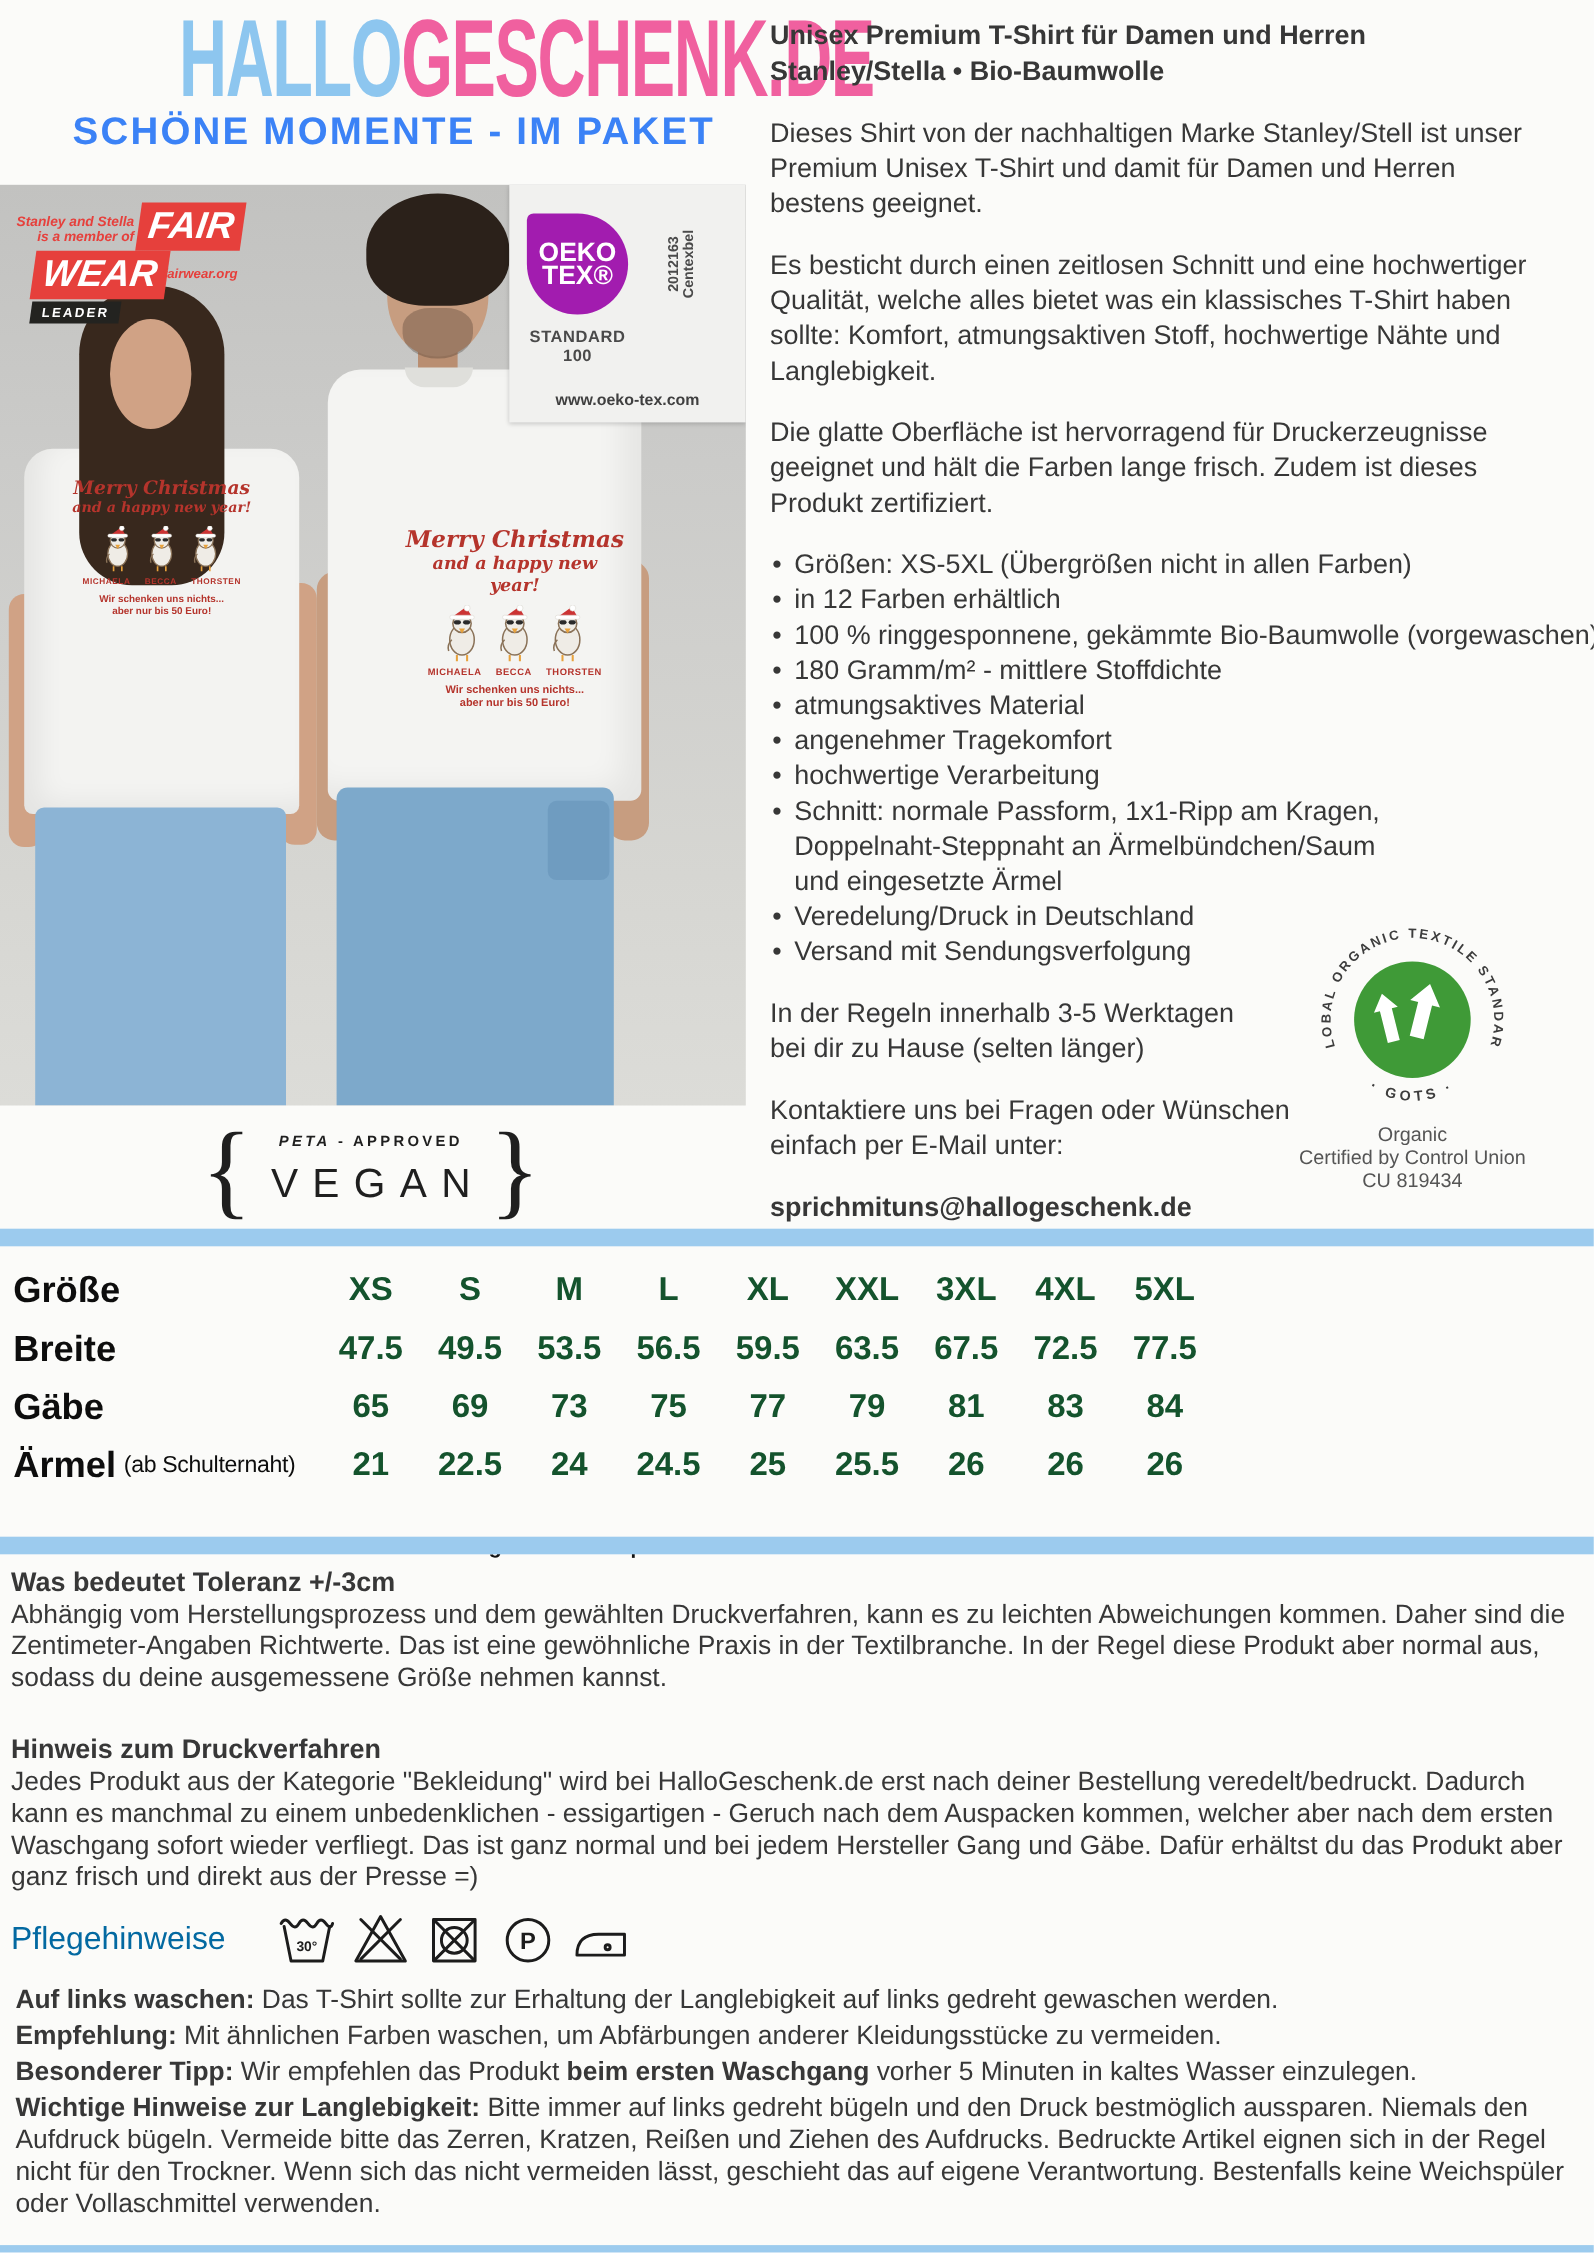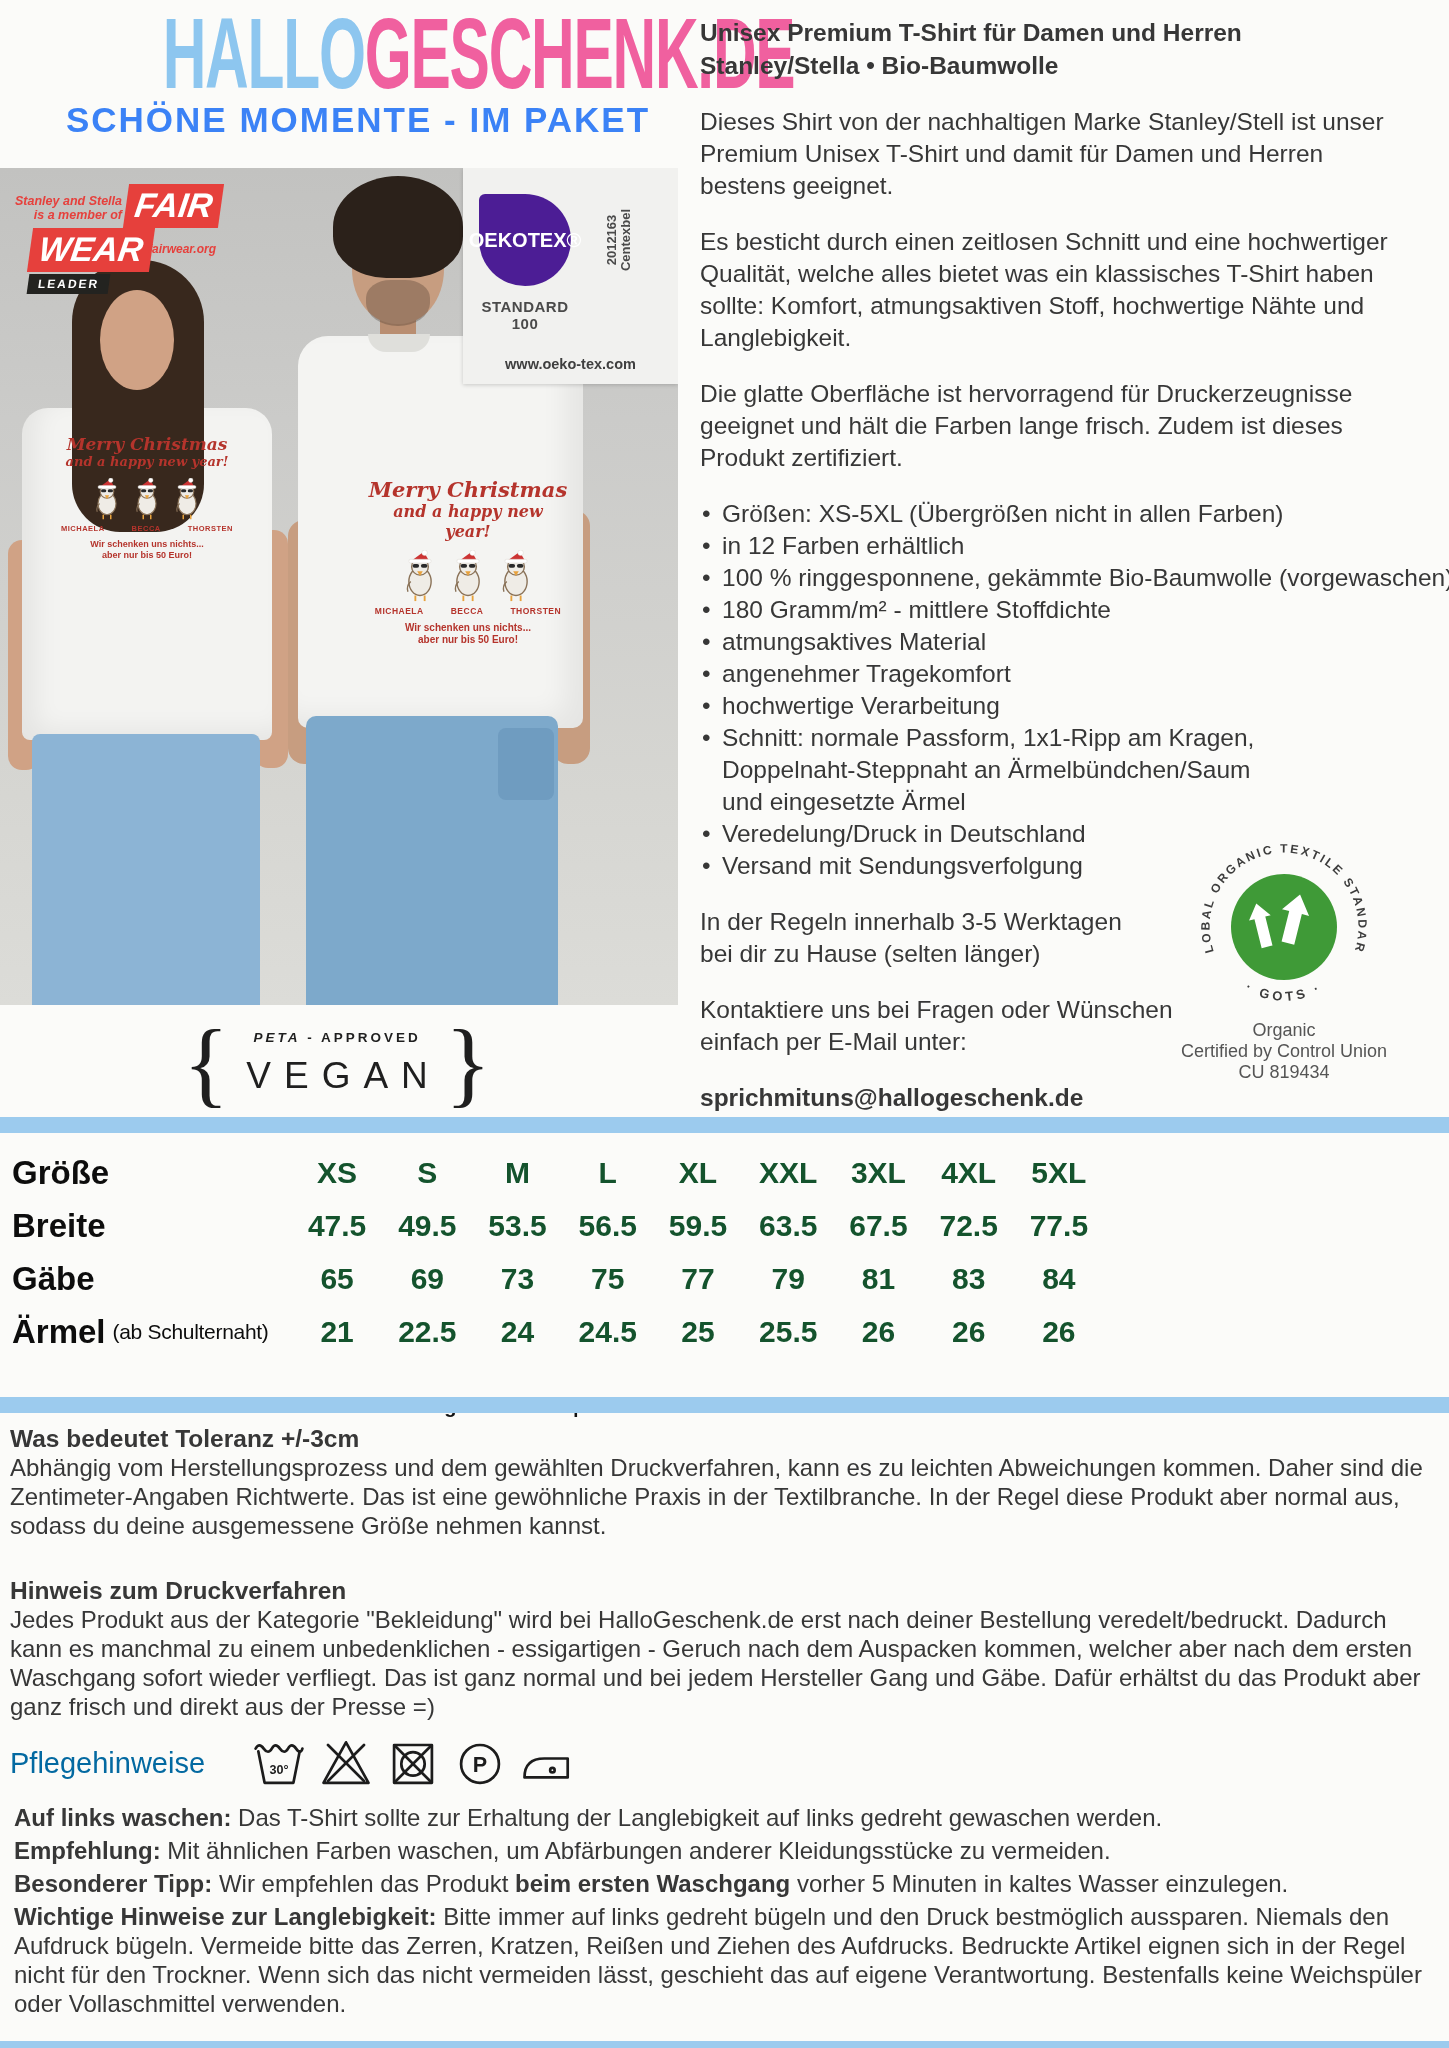--- a/index.html
+++ b/index.html
@@ -74,9 +74,9 @@
   
   .oeko { position:absolute; left:463px; top:0; width:215px; height:216px; background:#f1f1ef;
     box-shadow:0 1px 4px rgba(0,0,0,.18); z-index:8; }
-  .oeko-badge { position:absolute; left:16px; top:26px; width:92px; height:92px; background:#4c1d95;
-    border-radius:6px 50% 50% 50%; color:#fff; display:flex; flex-direction:row; align-items:center;
-    justify-content:center; font-weight:bold; font-size:20px; line-height:21px; }
+  .oeko-badge { position:absolute; left:16px; top:26px; width:92px; height:92px; background:#a21caf;
+    border-radius:6px 50% 50% 50%; color:#fff; display:flex; flex-direction:column; align-items:center;
+    justify-content:center; font-weight:bold; font-size:24px; line-height:21px; }
   .oeko-standard { position:absolute; left:14px; top:130px; width:96px; text-align:center; font-size:15px;
     font-weight:bold; color:#4a4a4a; line-height:17px; white-space:pre-line; letter-spacing:.5px; }
   .oeko-cert { position:absolute; left:118px; top:58px; width:76px; font-size:13px; font-weight:bold;

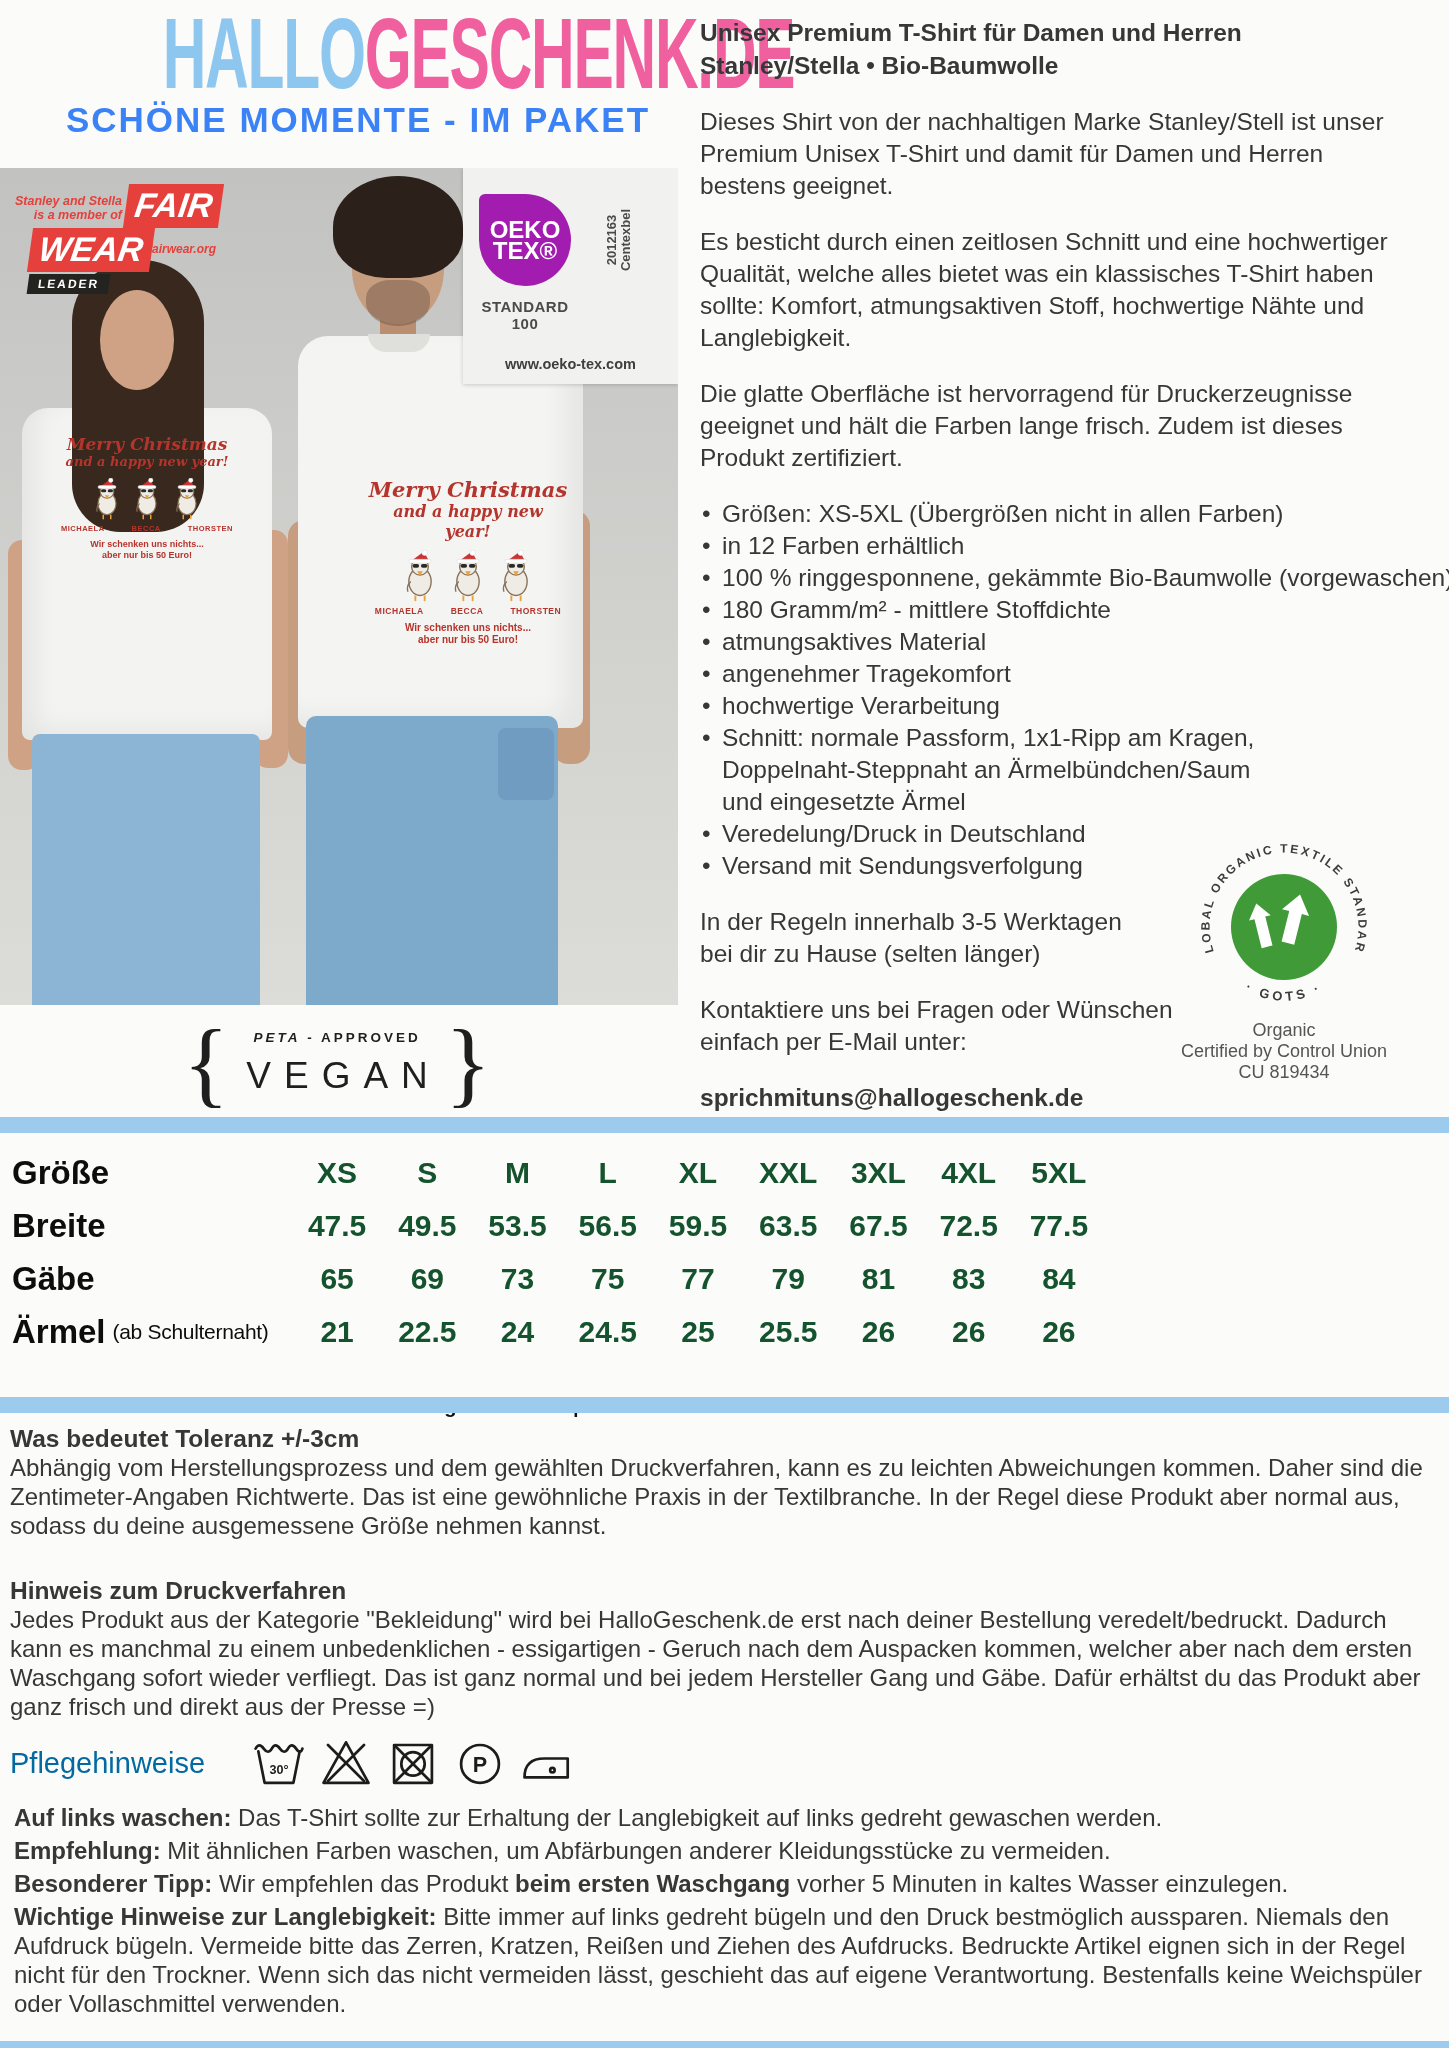--- a/index.html
+++ b/index.html
@@ -52,7 +52,7 @@
   .print-woman .pl1 { font-size:17px; line-height:20px; }
   .print-woman .pl2 { font-size:13px; line-height:16px; }
   .birds { display:flex; justify-content:center; gap:10px; margin-top:8px; }
-  .names { display:flex; justify-content:center; gap:27px; font-weight:bold; letter-spacing:.5px; margin-top:4px; }
+  .names { display:flex; justify-content:center; gap:13px; font-weight:bold; letter-spacing:.5px; margin-top:4px; }
   .print-man .names { font-size:8.5px; }
   .print-woman .names { font-size:7.5px; }
   .ptiny { font-weight:bold; white-space:pre-line; margin-top:6px; }

